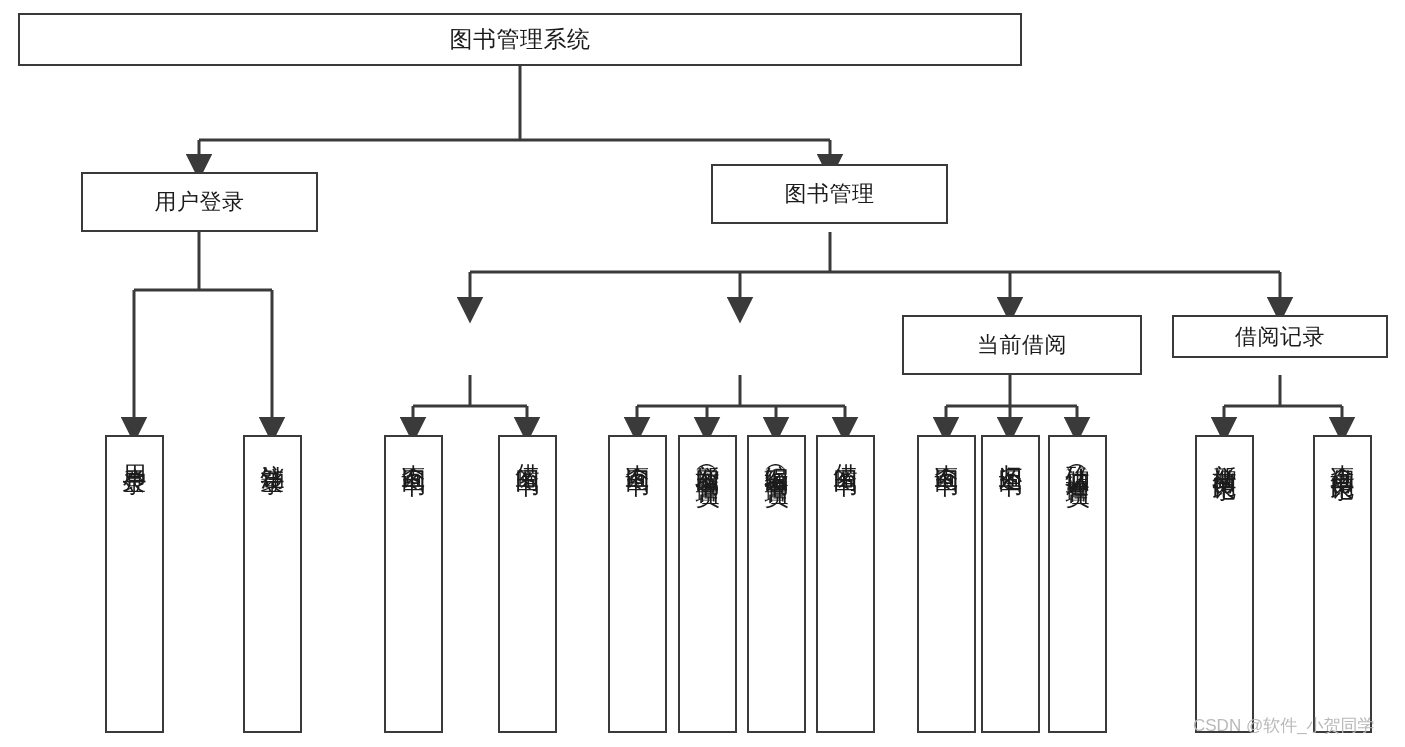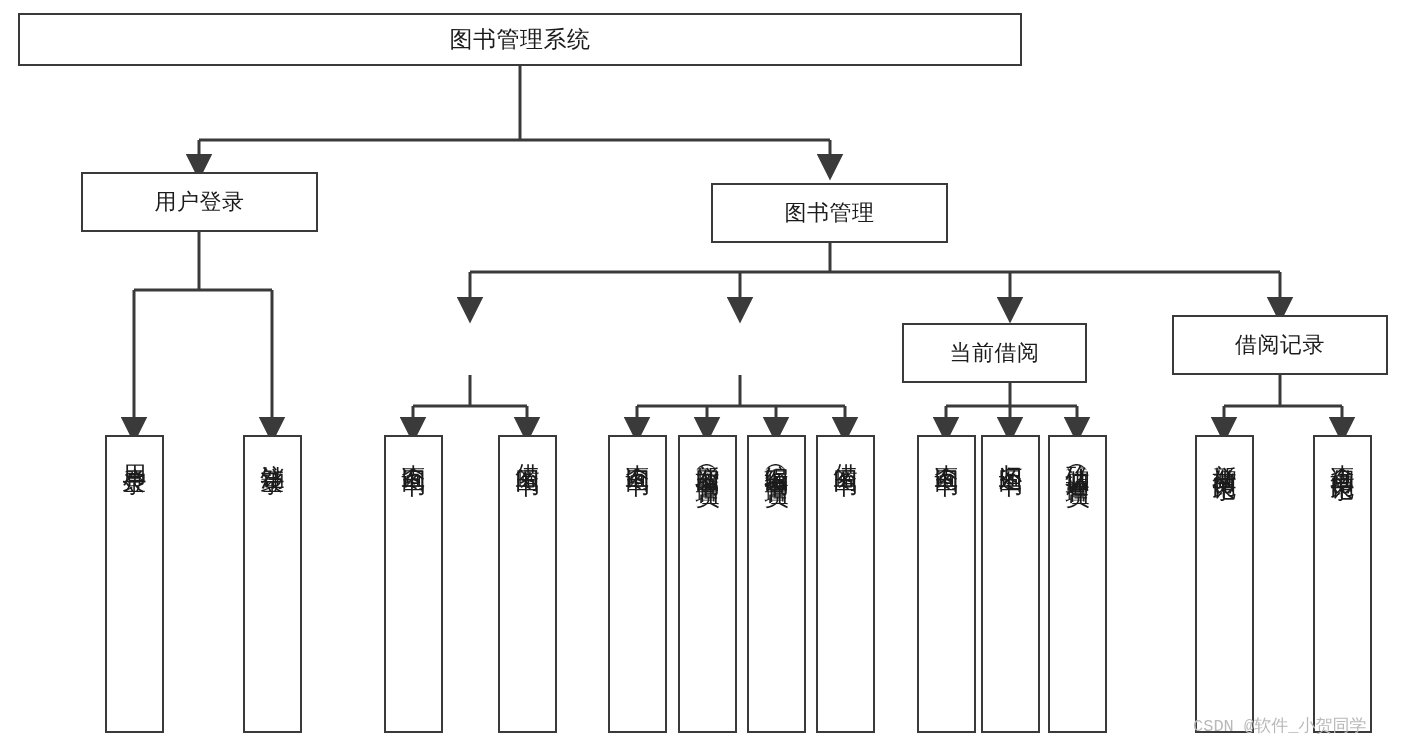--- a/index.html
+++ b/index.html
@@ -133,7 +133,7 @@
   <div class="node horiz" style="left:81px; top:172px; width:237px; height:60px;">
     <span class="label">用户登录</span>
   </div>
-  <div class="node horiz" style="left:711px; top:183px; width:237px; height:60px;">
+  <div class="node horiz" style="left:711px; top:164px; width:237px; height:60px;">
     <span class="label">图书管理</span>
   </div>
 

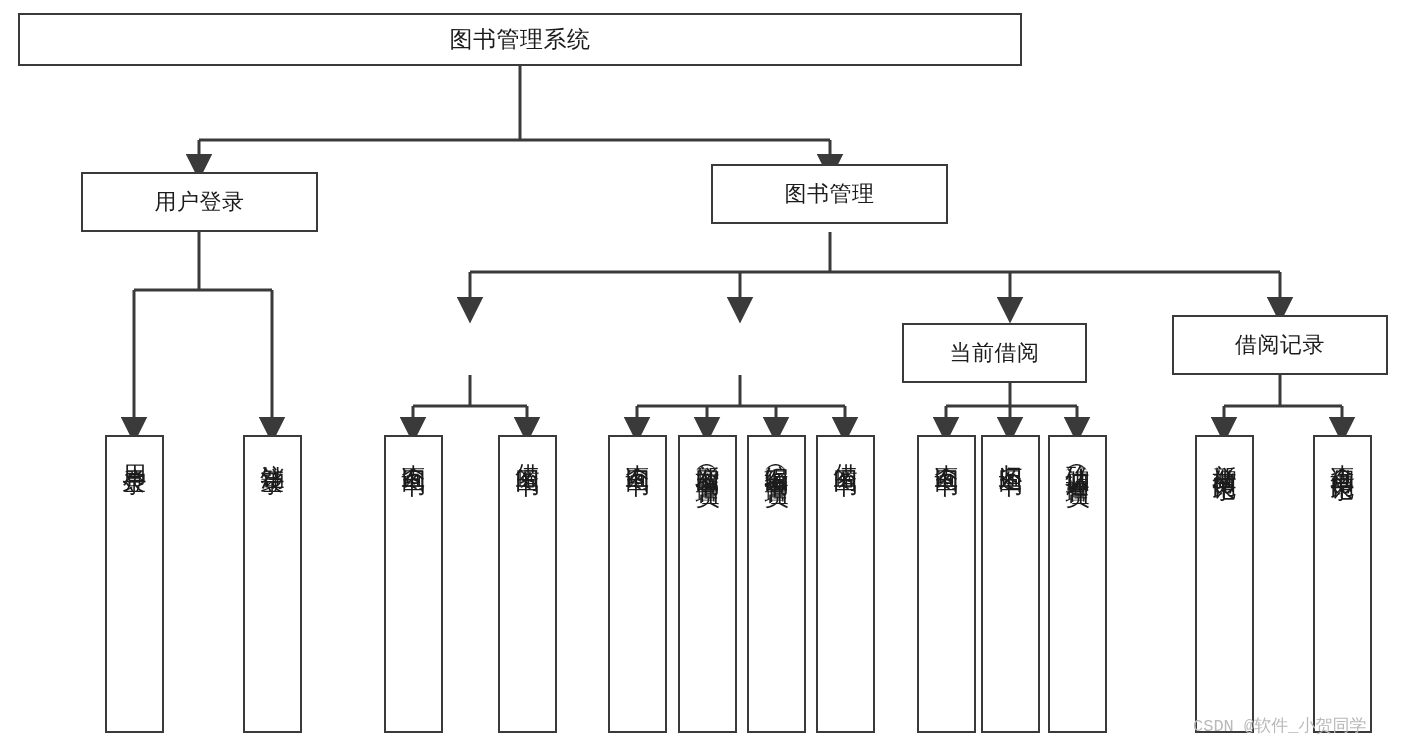--- a/index.html
+++ b/index.html
@@ -137,7 +137,7 @@
     <span class="label">图书管理</span>
   </div>
 
-  <div class="node horiz" style="left:902px; top:315px; width:185px; height:60px;margin-top:8px;">
+  <div class="node horiz" style="left:902px; top:315px; width:240px; height:60px;">
     <span class="label">当前借阅</span>
   </div>
   <div class="node horiz" style="left:1172px; top:315px; width:216px; height:60px;">

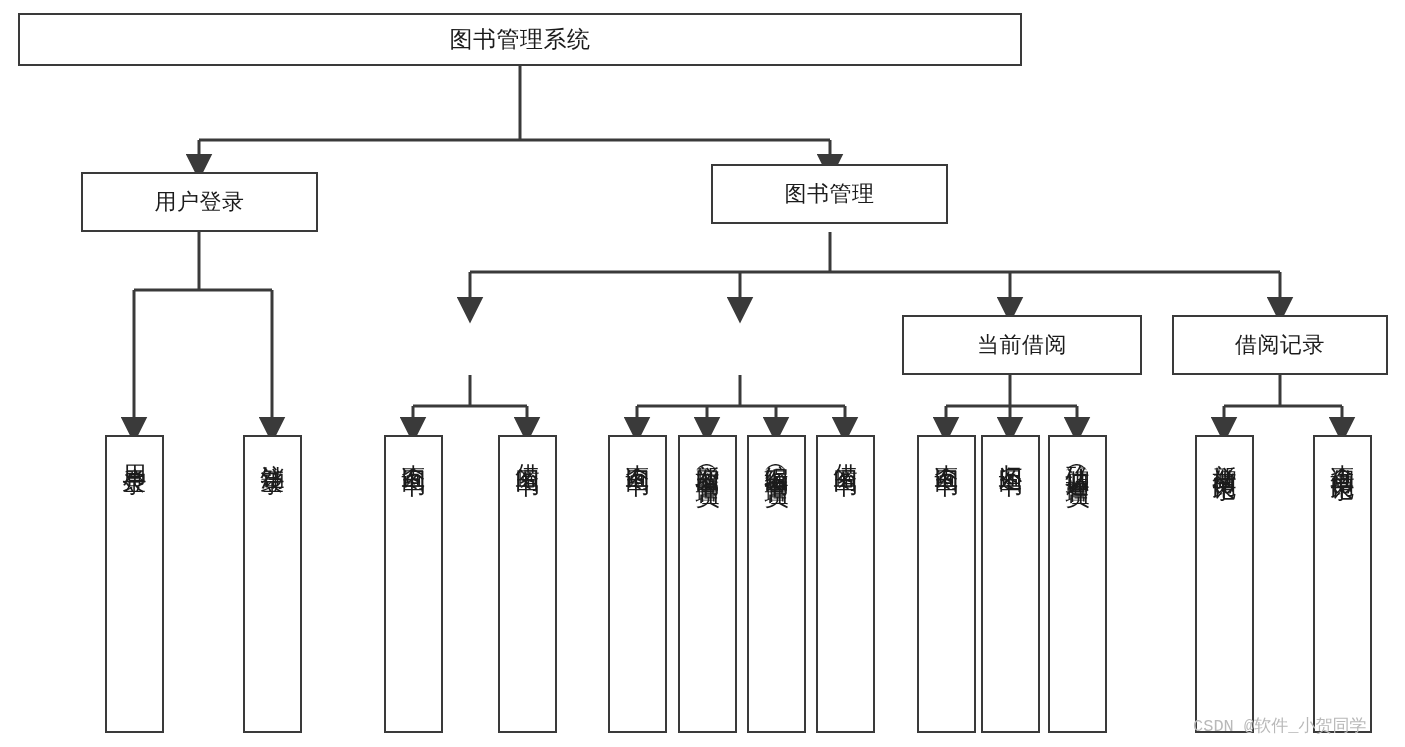--- a/index.html
+++ b/index.html
@@ -140,7 +140,7 @@
   <div class="node horiz" style="left:902px; top:315px; width:240px; height:60px;">
     <span class="label">当前借阅</span>
   </div>
-  <div class="node horiz" style="left:1172px; top:315px; width:216px; height:60px;">
+  <div class="node horiz" style="left:1172px; top:315px; width:216px; height:43px;">
     <span class="label">借阅记录</span>
   </div>
 

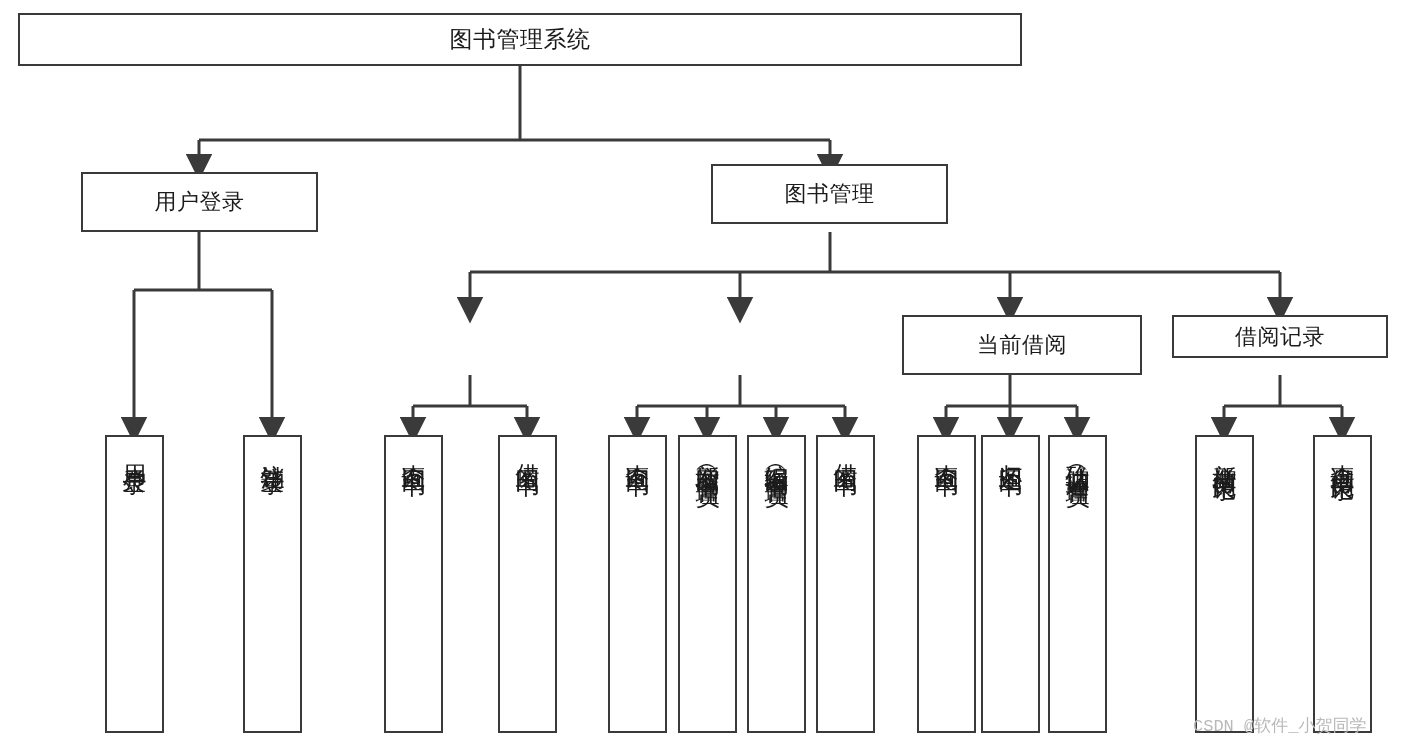--- a/index.html
+++ b/index.html
@@ -68,7 +68,6 @@
     white-space: nowrap;
     user-select: none;
     pointer-events: none;
-    font-family: Liberation Mono, monospace;
   }
 </style>
 </head>

